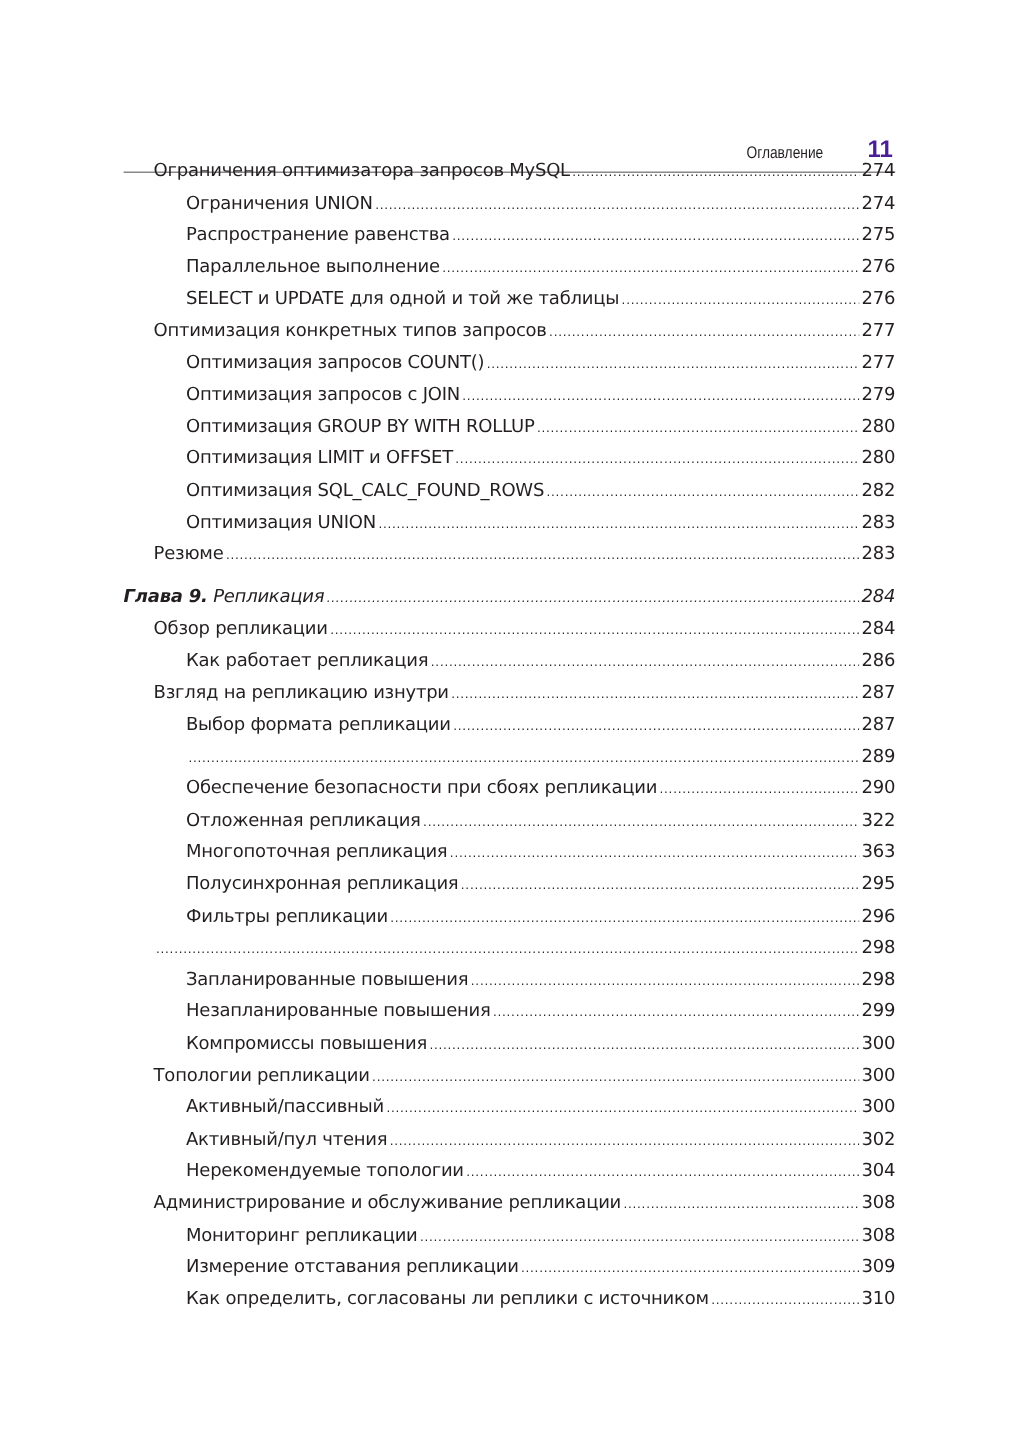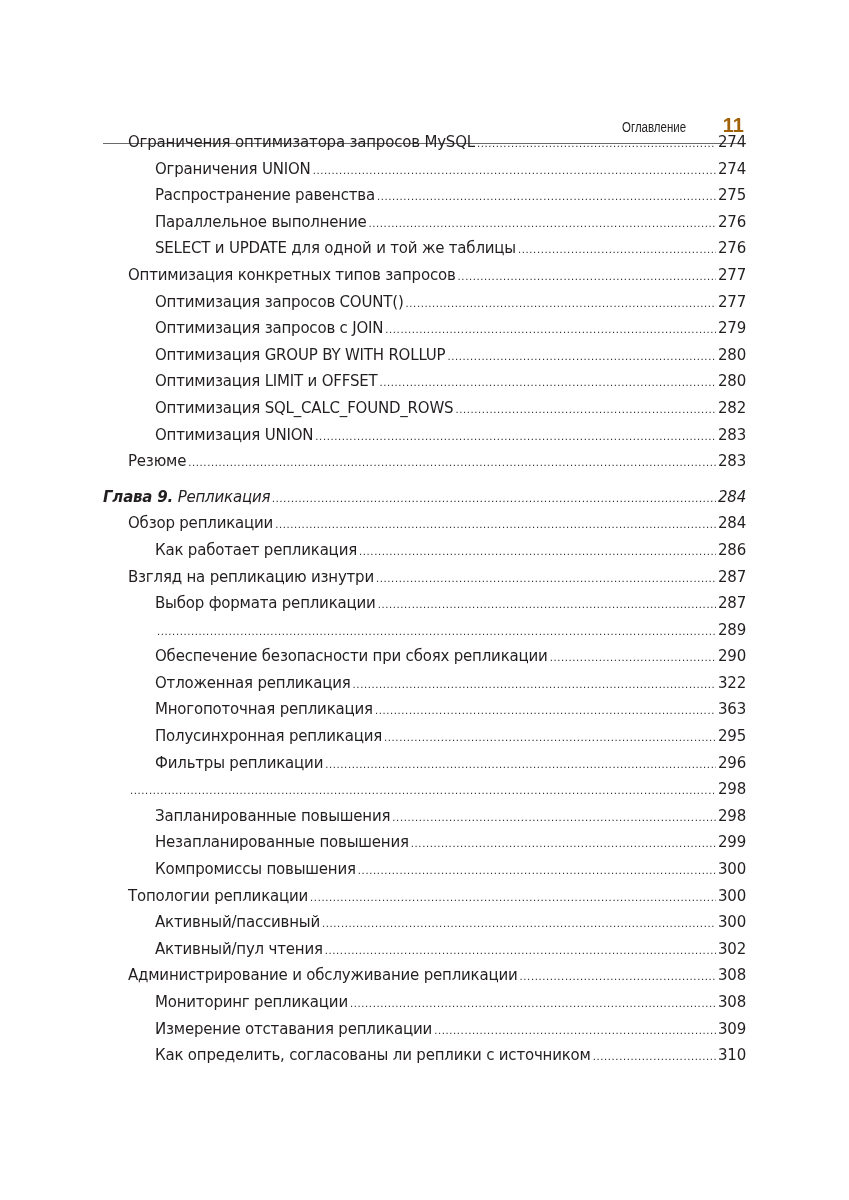--- a/index.html
+++ b/index.html
@@ -18,7 +18,7 @@
   }
   .header-page {
     position:absolute; right:2px; top:-1px; font-family:"Liberation Sans", sans-serif;
-    font-size:20px; font-weight:bold; color:#a16207;text-align:center;
+    font-size:20px; font-weight:bold; color:#4c1d95;text-align:center;
   }
   .toc { position:absolute; left:103px; top:132px; width:643px; }
   .row {

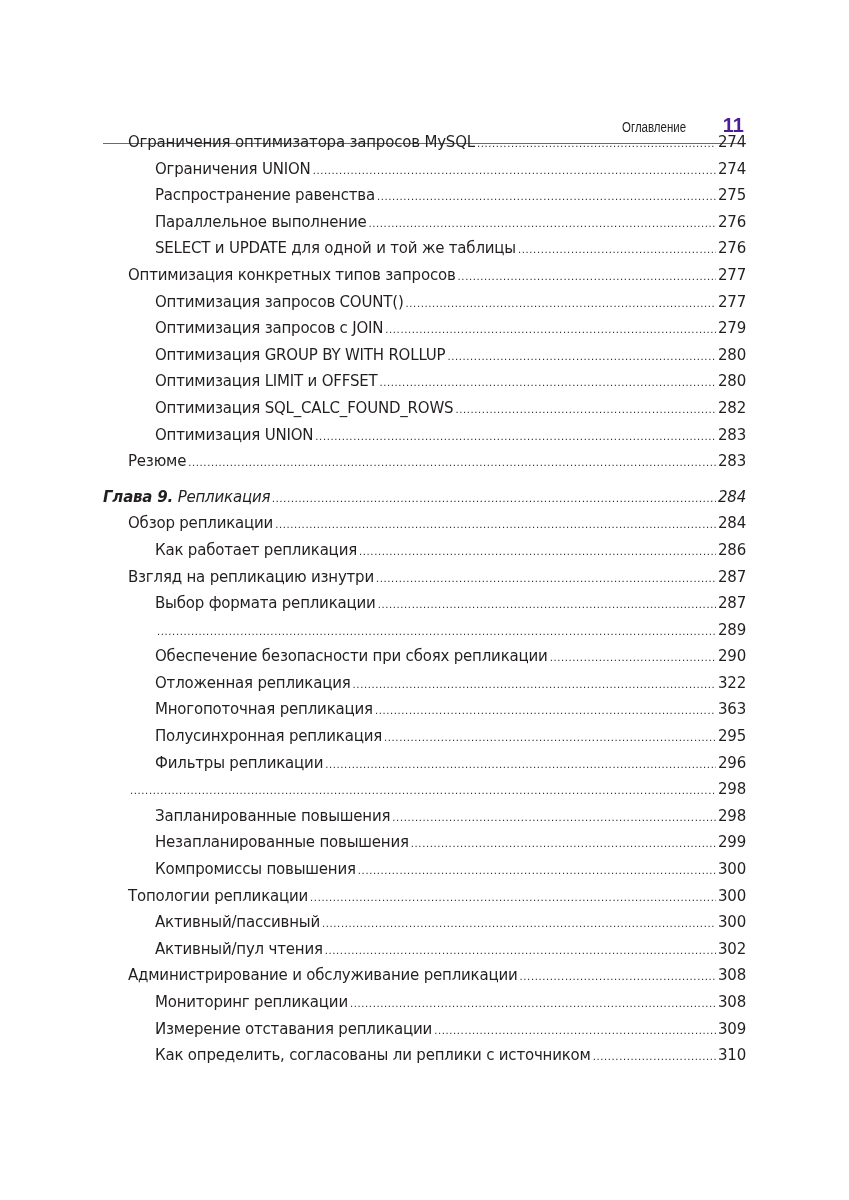--- a/index.html
+++ b/index.html
@@ -200,6 +200,11 @@
       <span class="leader"></span>
       <span class="page">302</span>
     </div>
+    <div class="row l2">
+      <span class="title"><span>Нерекомендуемые топологии</span></span>
+      <span class="leader"></span>
+      <span class="page">304</span>
+    </div>
     <div class="row l1">
       <span class="title"><span>Администрирование и обслуживание репликации</span></span>
       <span class="leader"></span>

